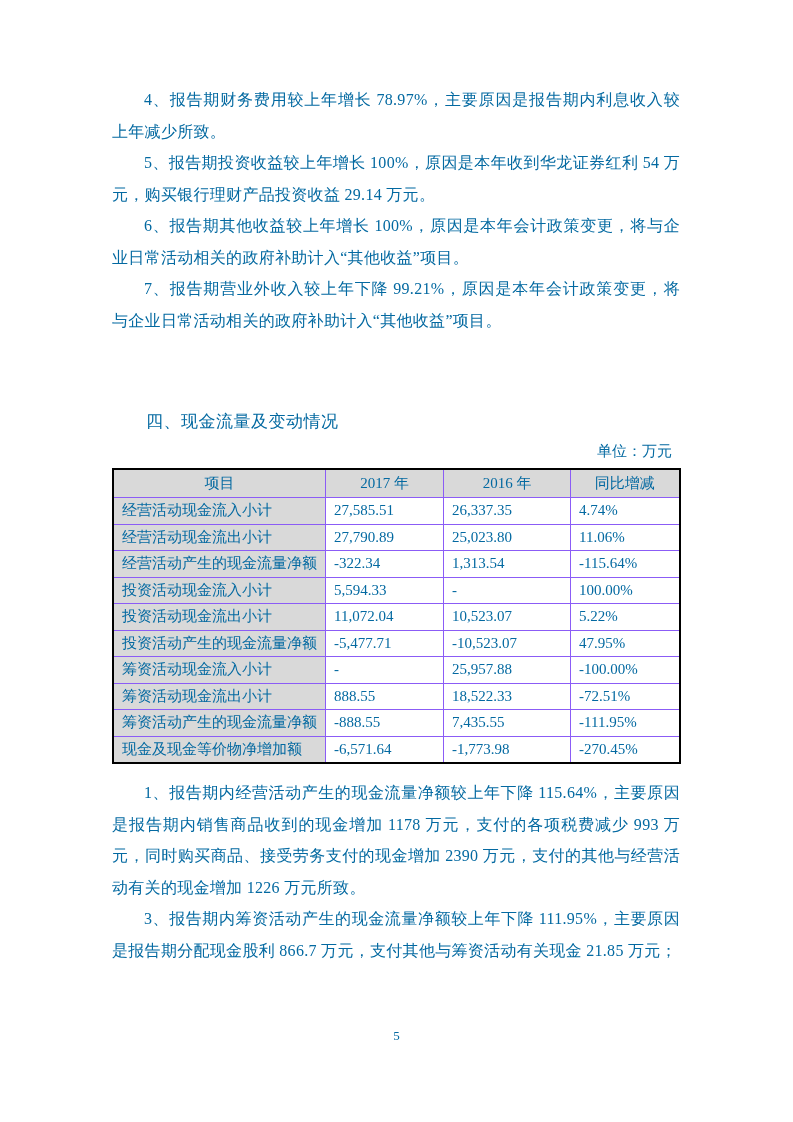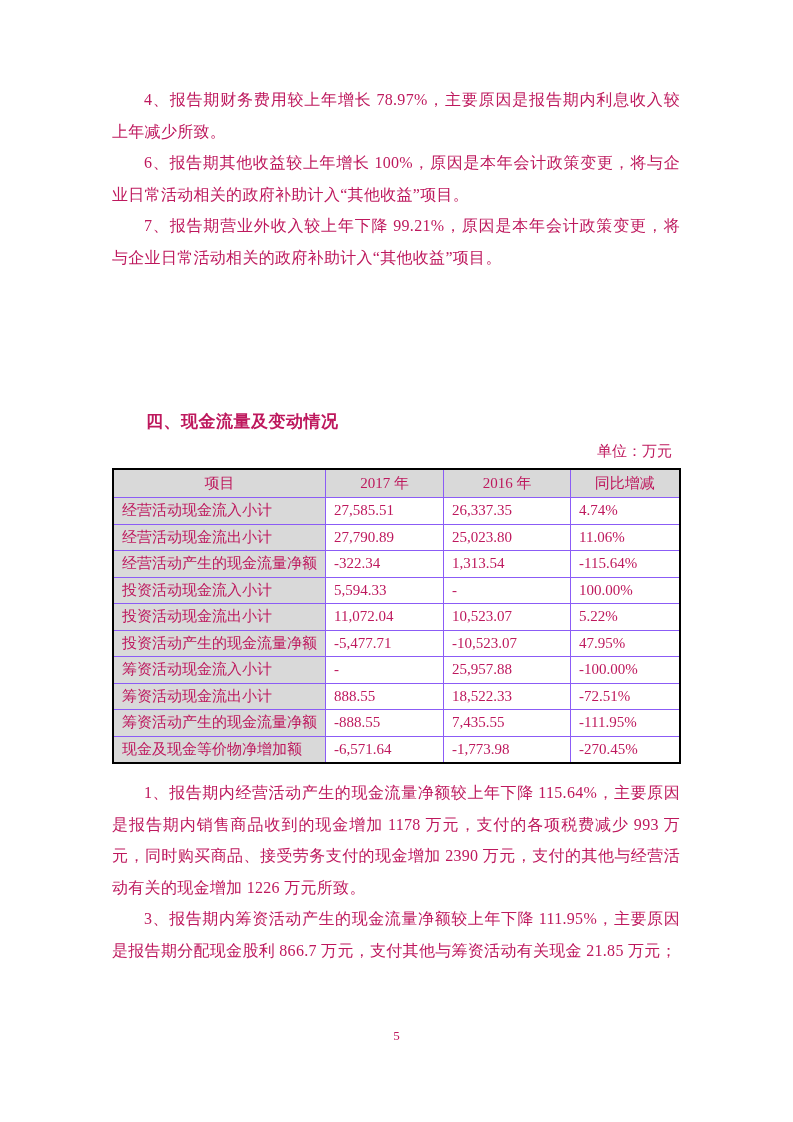--- a/index.html
+++ b/index.html
@@ -12,7 +12,7 @@
     width: 793px;
     height: 1122px;
     background: #ffffff;
-    color: #be185d;
+    color: #0369a1;
     font-family: "Liberation Serif", "DejaVu Serif", serif;
     overflow: hidden;
   }

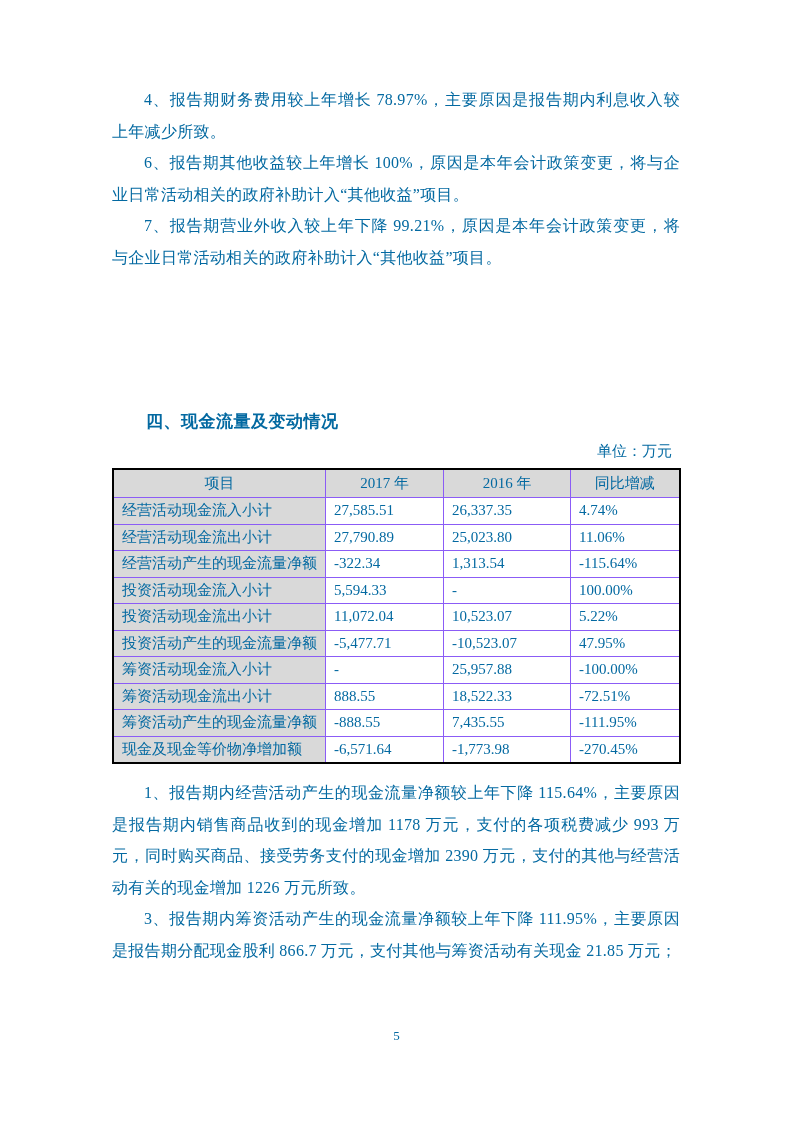--- a/index.html
+++ b/index.html
@@ -108,6 +108,7 @@
 
   <div class="top-text">
     <p class="para">4、报告期财务费用较上年增长 78.97%，主要原因是报告期内利息收入较上年减少所致。</p>
+    <p class="para">5、报告期投资收益较上年增长 100%，原因是本年收到华龙证券红利 54 万元，购买银行理财产品投资收益 29.14 万元。</p>
     <p class="para">6、报告期其他收益较上年增长 100%，原因是本年会计政策变更，将与企业日常活动相关的政府补助计入“其他收益”项目。</p>
     <p class="para">7、报告期营业外收入较上年下降 99.21%，原因是本年会计政策变更，将与企业日常活动相关的政府补助计入“其他收益”项目。</p>
   </div>

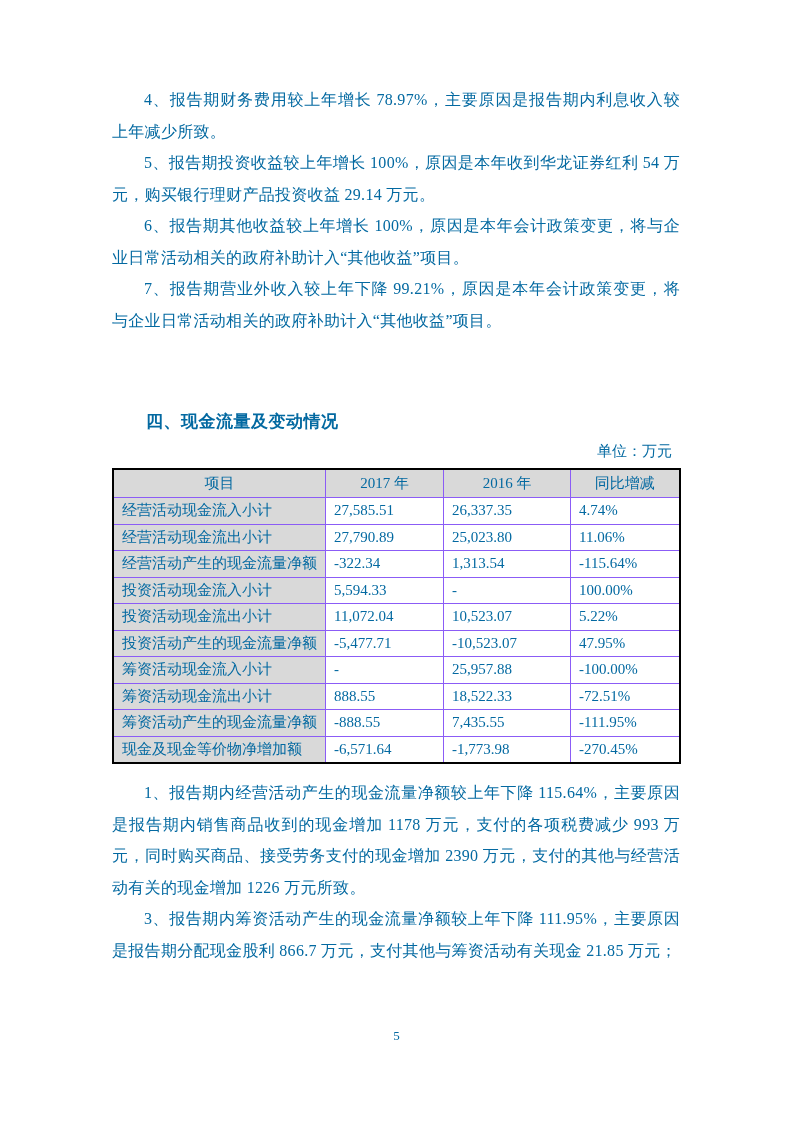--- a/index.html
+++ b/index.html
@@ -43,7 +43,7 @@
     top: 410px;
     width: 568px;
     font-size: 17px;
-    font-weight: bold;
+    font-weight: normal;
     padding-left: 2em;
     letter-spacing: 0.5px;
   }

